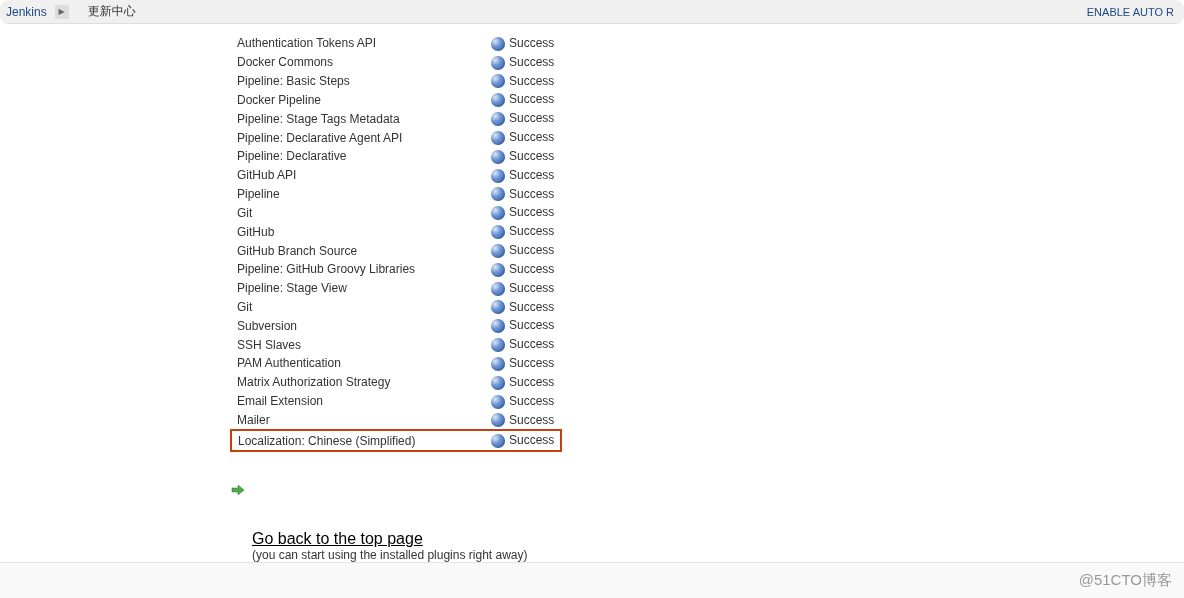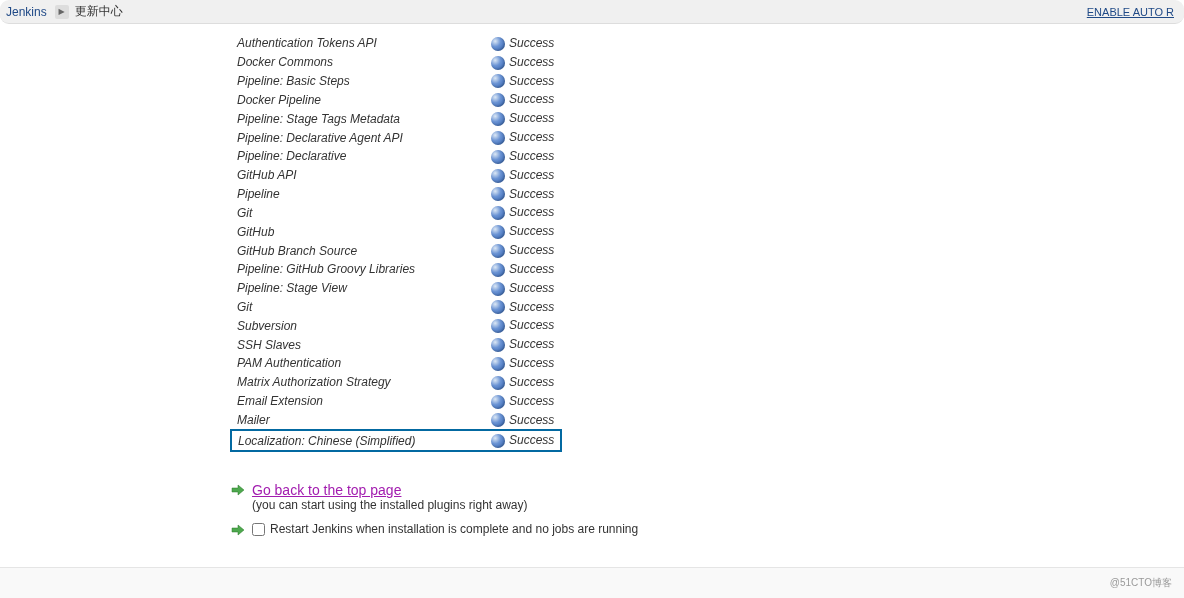--- a/index.html
+++ b/index.html
@@ -8,7 +8,7 @@
     .breadcrumb { background: #f0f0f0; border-bottom: 1px solid #ddd; padding: 3px 6px; display: flex; align-items: center; border-radius: 9px; }
     .breadcrumb a { color: #204a87; text-decoration: none; margin-right: 4px; }
     .breadcrumb-sep { display: inline-flex; align-items: center; justify-content: center; width: 14px; height: 14px; background: #ddd; border-radius: 2px; margin: 0 4px; color: #666; font-size: 8px; }
-    .breadcrumb .current { color: #333; margin-left: 2px; }
+    .breadcrumb .current { color: #333; margin-left: 15px; }
     .auto-refresh { margin-left: auto; color: #204a87; font-size: 11px; }
     .auto-refresh a { color: #204a87; text-decoration: underline; }
     

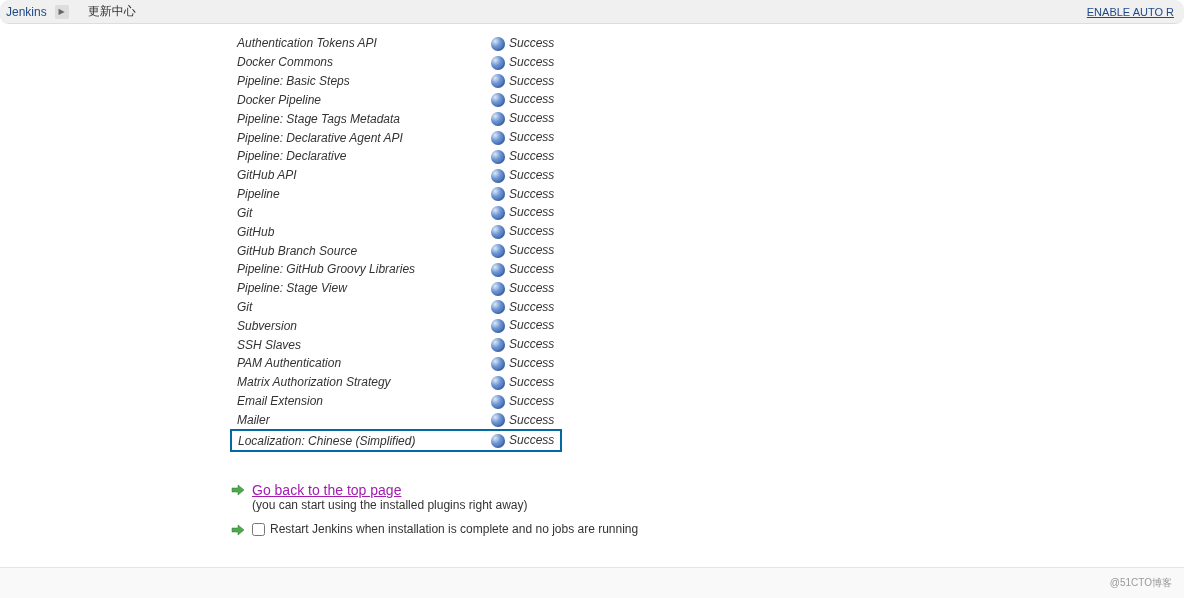--- a/index.html
+++ b/index.html
@@ -10,7 +10,7 @@
     .breadcrumb-sep { display: inline-flex; align-items: center; justify-content: center; width: 14px; height: 14px; background: #ddd; border-radius: 2px; margin: 0 4px; color: #666; font-size: 8px; }
     .breadcrumb .current { color: #333; margin-left: 15px; }
     .auto-refresh { margin-left: auto; color: #204a87; font-size: 11px; }
-    .auto-refresh a { color: #204a87; text-decoration: underline; }
+    .auto-refresh a { color: #204a87; }
     
     .main { padding: 10px 20px 40px 230px; }
     

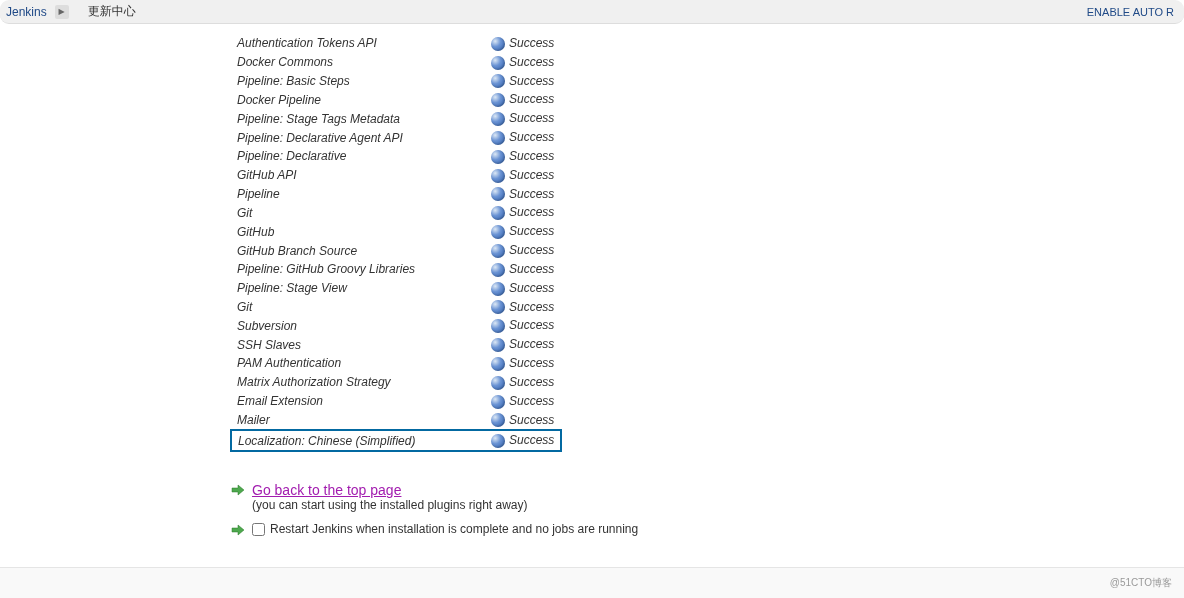--- a/index.html
+++ b/index.html
@@ -14,7 +14,7 @@
     
     .main { padding: 10px 20px 40px 230px; }
     
-    table.plugins { border-collapse: collapse; font-style: italic; }
+    table.plugins { border-collapse: collapse; }
     table.plugins td { padding: 2px 6px; font-size: 12px; vertical-align: middle; }
     table.plugins td.name-col { width: 254px; }
     table.plugins td.status-col { white-space: nowrap; }

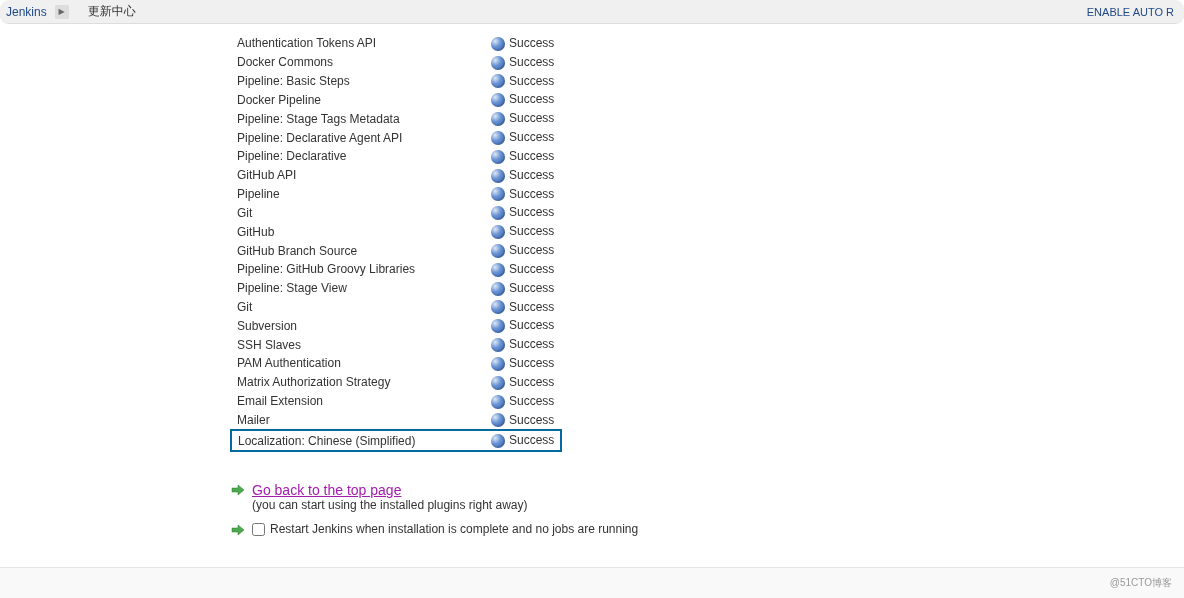--- a/index.html
+++ b/index.html
@@ -21,7 +21,7 @@
     
     .status-icon { display: inline-block; width: 14px; height: 14px; border-radius: 50%; background: radial-gradient(circle at 30% 30%, #dce8f5 0%, #6a93d4 40%, #2b5ba5 100%); vertical-align: middle; margin-right: 4px; box-shadow: inset -1px -1px 2px rgba(0,0,0,0.2); }
     
-    tr.highlighted td { border: 2px solid #0369a1; }
+    tr.highlighted td { border: 2px solid #c2410c; }
     tr.highlighted td.name-col { border-right: none; }
     tr.highlighted td.status-col { border-left: none; }
     

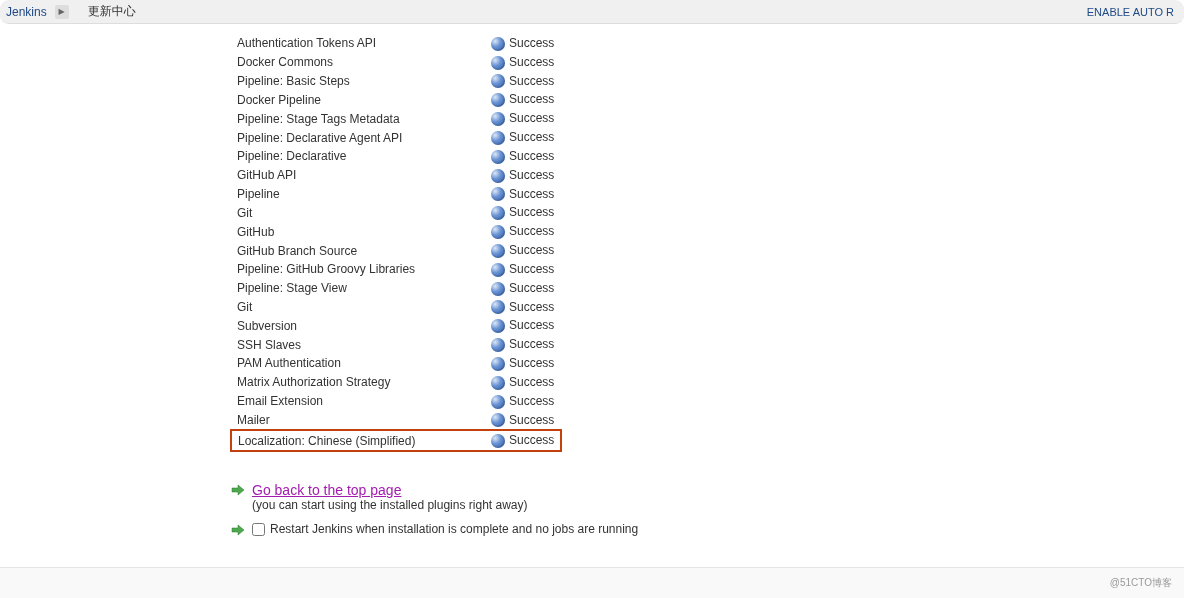--- a/index.html
+++ b/index.html
@@ -30,7 +30,7 @@
     .green-arrow { display: inline-flex; width: 16px; height: 16px; margin-right: 6px; align-items: center; justify-content: center; }
     .green-arrow svg { width: 14px; height: 14px; }
     .bottom-text { display: flex; flex-direction: column; }
-    .bottom-text a { color: #a21caf; text-decoration: underline; font-size: 14px; }
+    .bottom-text a { color: #000000; text-decoration: underline; font-size: 16px; margin-top: 48px; }
     .bottom-text span { color: #333; font-size: 12px; }
     .restart-row label { display: flex; align-items: center; font-size: 12px; color: #333; }
     .restart-row input { margin-right: 5px; }

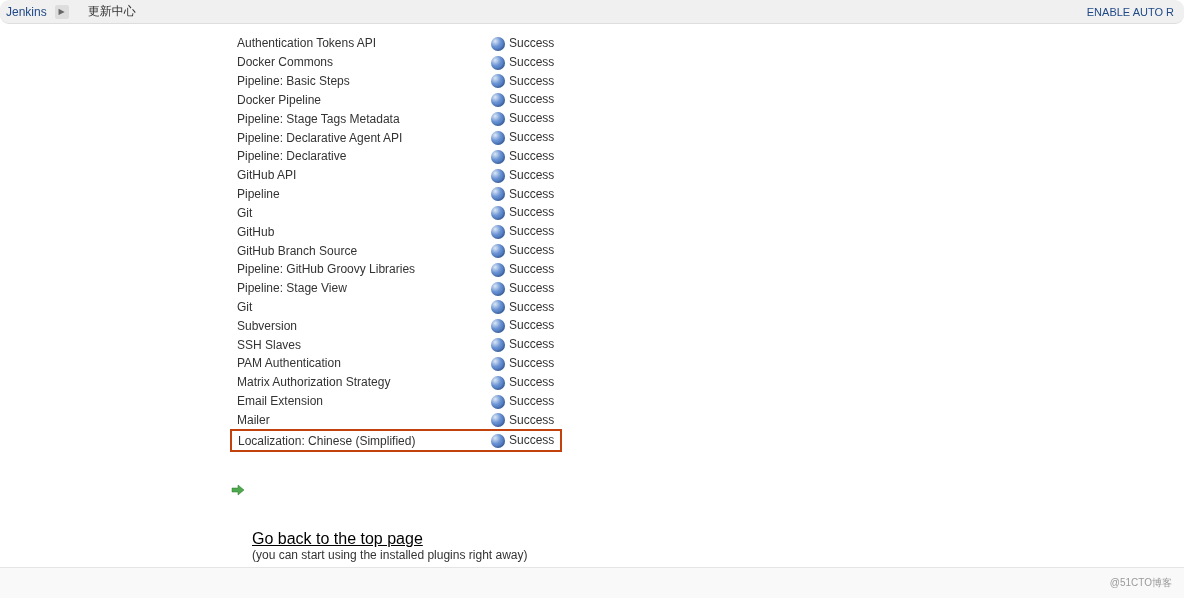--- a/index.html
+++ b/index.html
@@ -35,7 +35,7 @@
     .restart-row label { display: flex; align-items: center; font-size: 12px; color: #333; }
     .restart-row input { margin-right: 5px; }
     
-    .footer { position: fixed; bottom: 0; left: 0; right: 0; background: #f9f9f9; border-top: 1px solid #e5e5e5; padding: 8px 12px; text-align: right; font-size: 10px; color: #999; }
+    .footer { position: fixed; bottom: 0; left: 0; right: 0; background: #f9f9f9; border-top: 1px solid #e5e5e5; padding: 8px 12px; text-align: right; font-size: 15px; color: #999; }
   </style>
 </head>
 <body>

